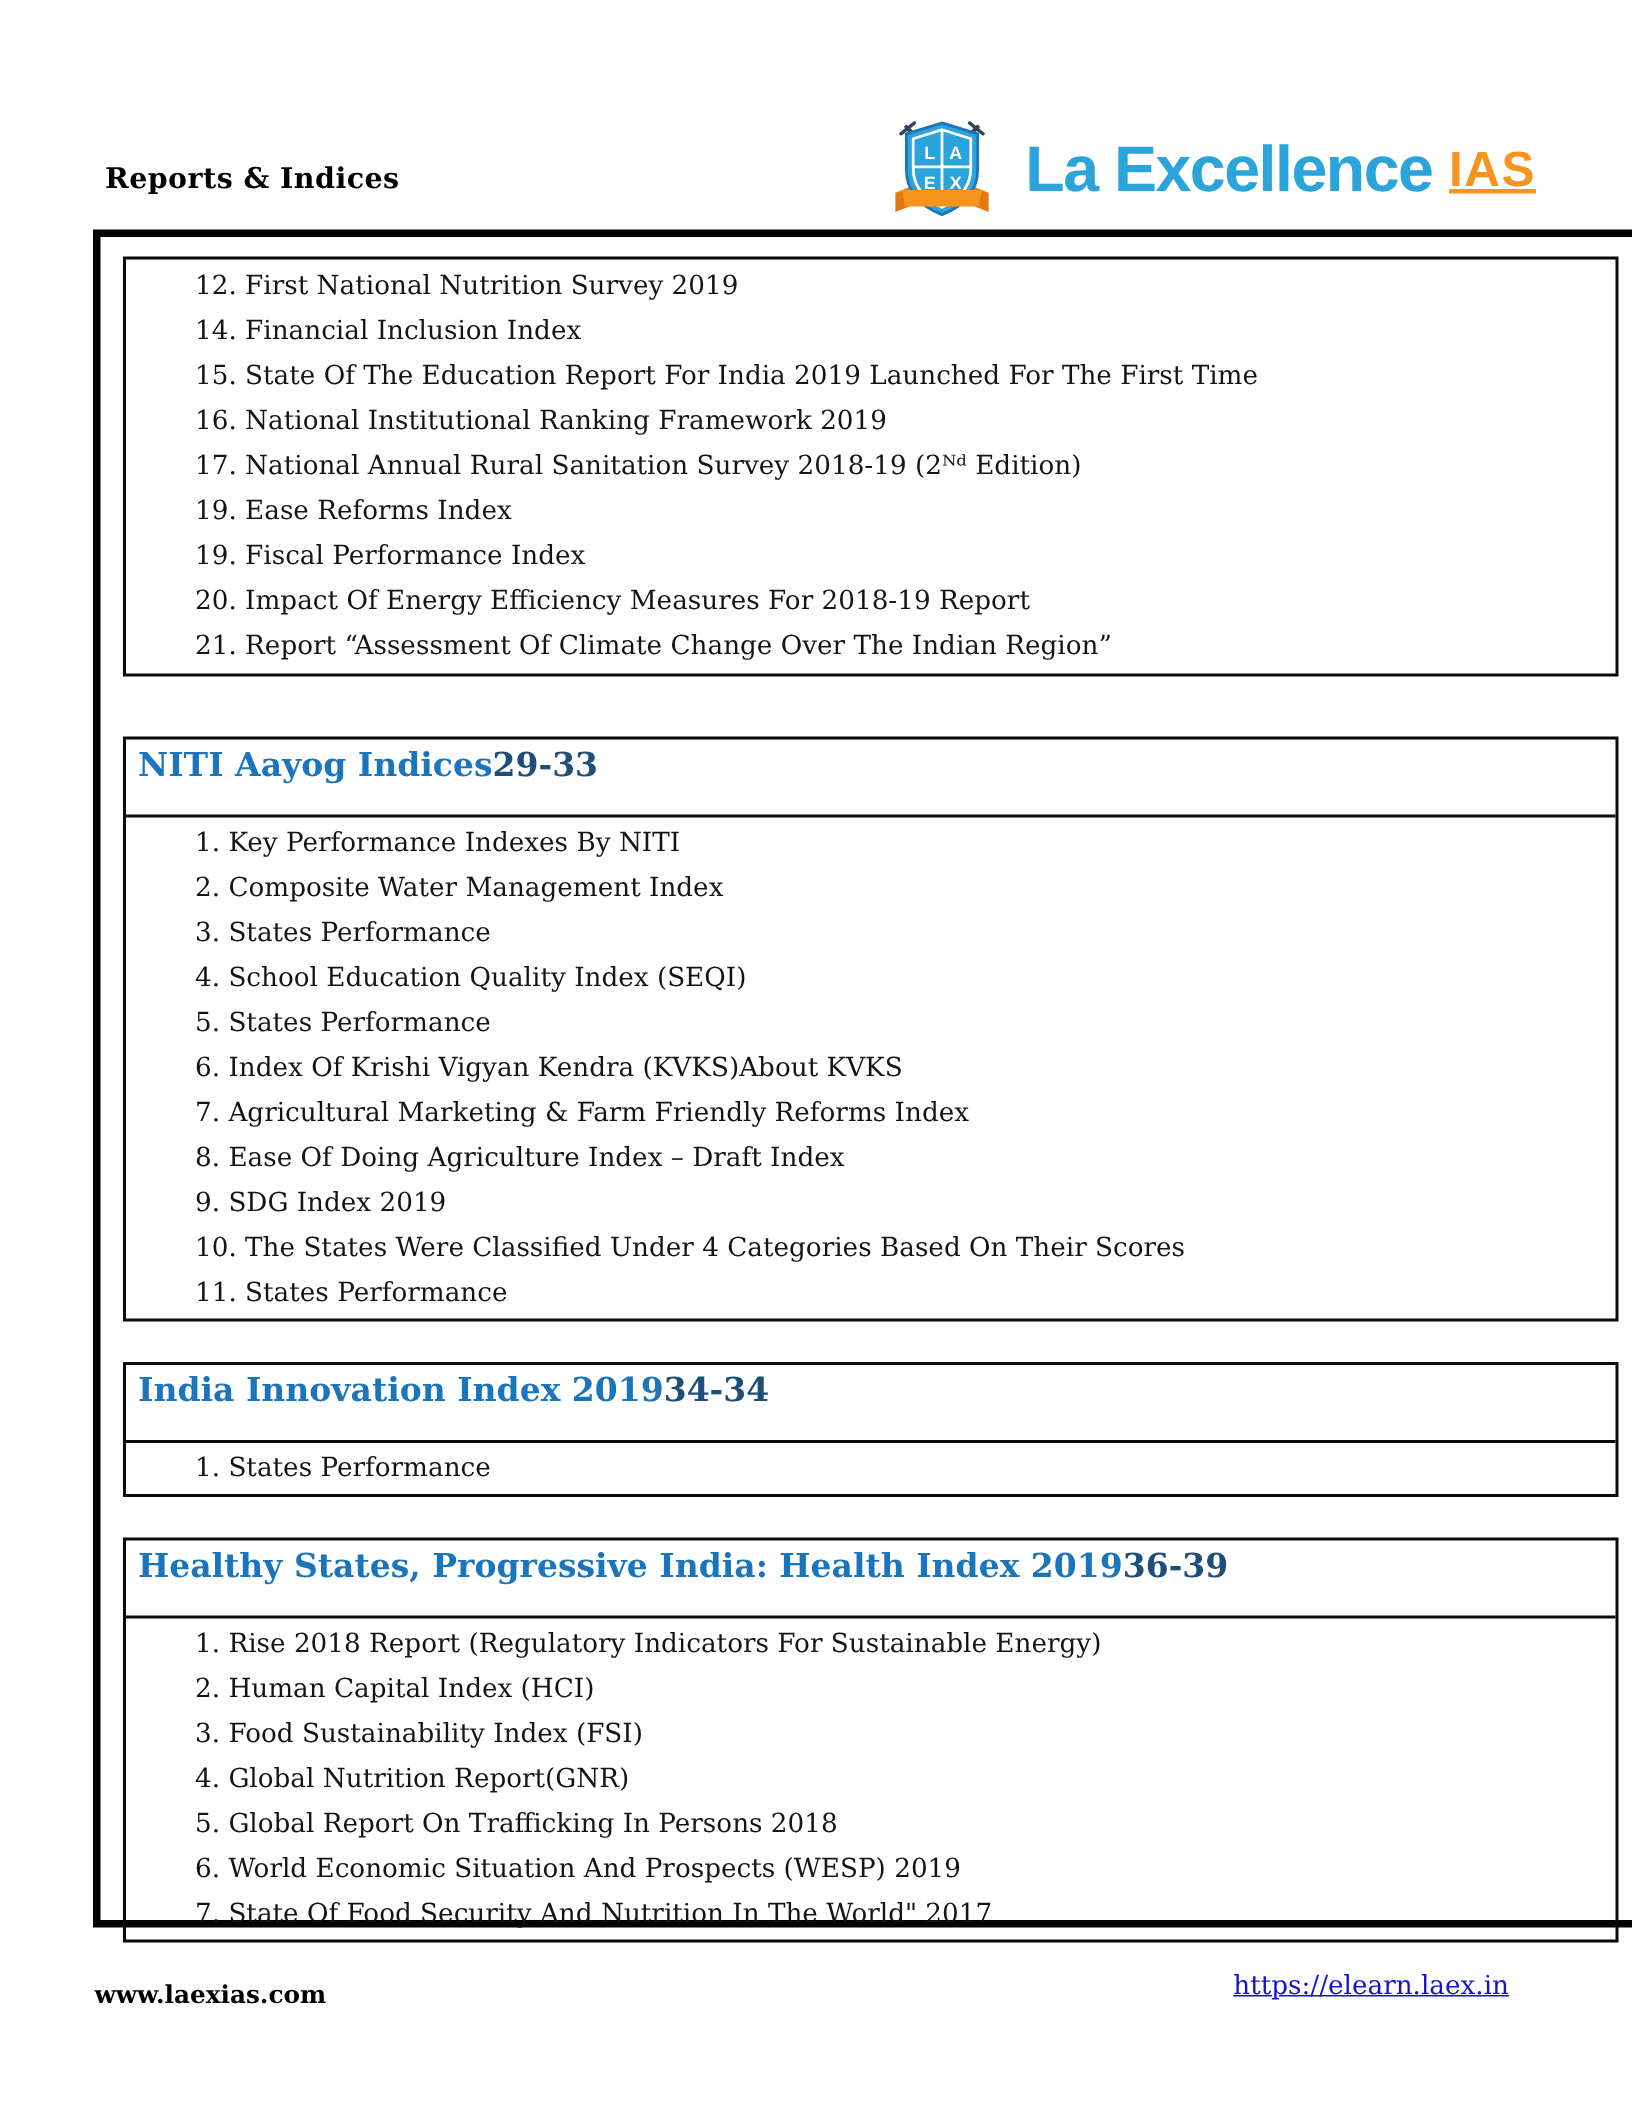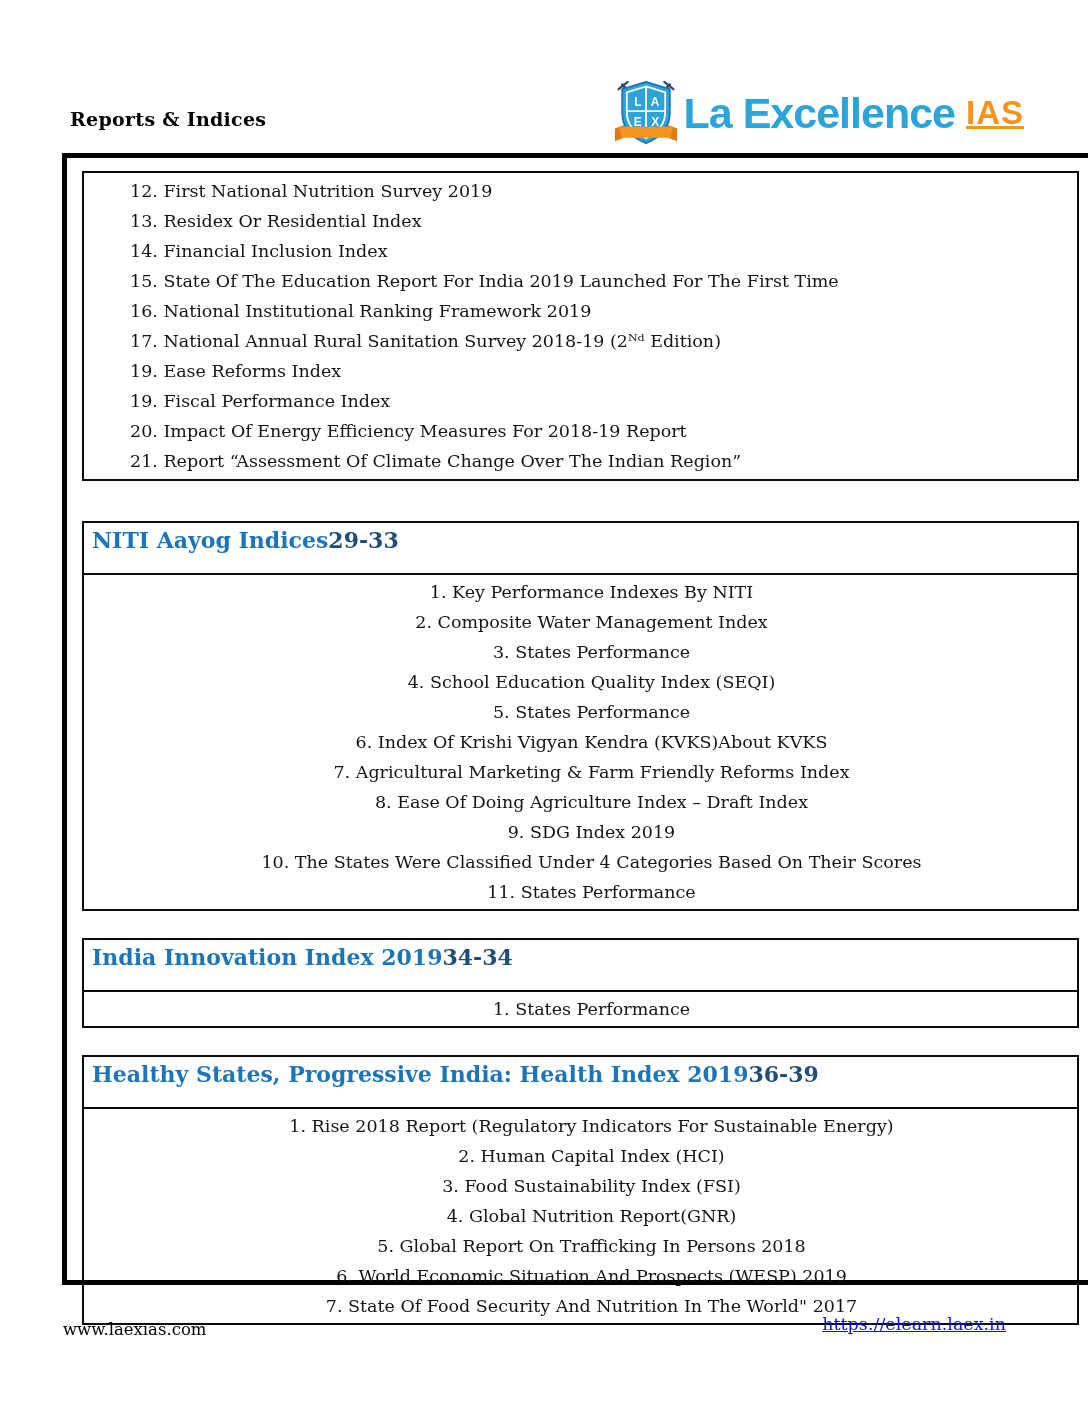--- a/index.html
+++ b/index.html
@@ -12,7 +12,7 @@
   .logo { position:absolute; top:76px; right:64px; display:flex; align-items:center; }
   .logo svg { width:64px; height:74px; flex:0 0 auto; }
   .brand-main { font-family:"Liberation Sans", sans-serif; font-weight:700; font-size:43px;
-                margin-left:6px; letter-spacing:-1px; }
+                margin-left:24px; letter-spacing:-1px; }
   .brand-sub  { font-family:"Liberation Sans", sans-serif; font-weight:700; font-size:33px;
                 margin-left:11px; letter-spacing:1px; }
 

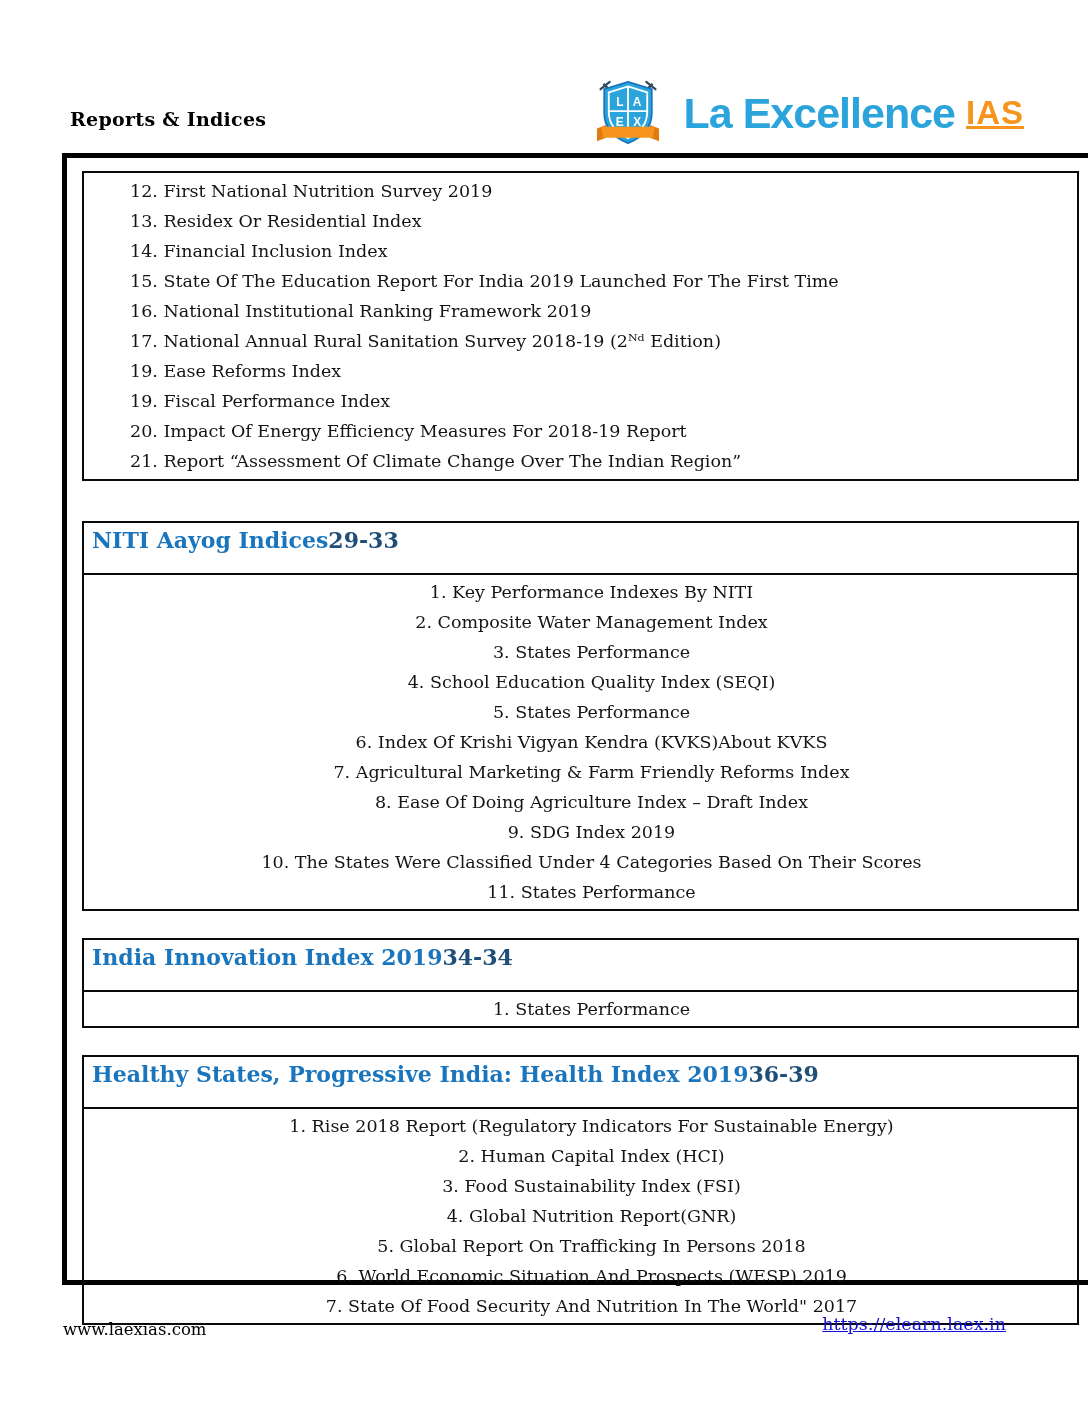--- a/index.html
+++ b/index.html
@@ -76,7 +76,6 @@
   <div class="outer-box">
     <div class="list-box" id="continued-list">
         <div class="toc-item">12. First National Nutrition Survey 2019</div>
-        <div class="toc-item">13. Residex Or Residential Index</div>
         <div class="toc-item">14. Financial Inclusion Index</div>
         <div class="toc-item">15. State Of The Education Report For India 2019 Launched For The First Time</div>
         <div class="toc-item">16. National Institutional Ranking Framework 2019</div>

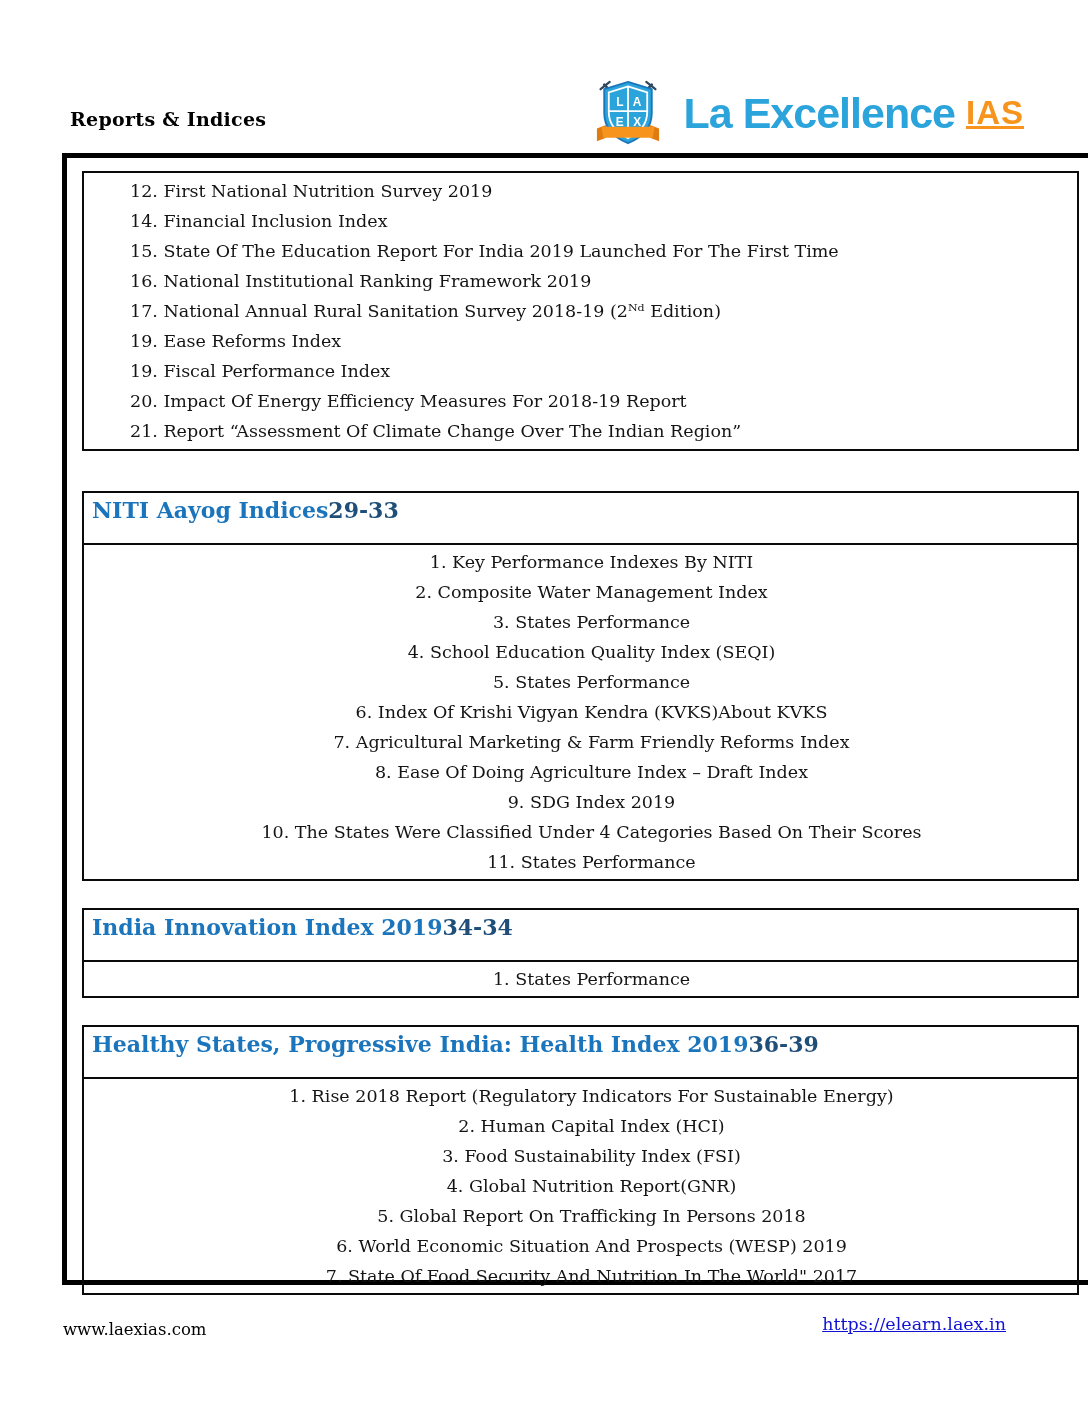--- a/index.html
+++ b/index.html
@@ -29,7 +29,7 @@
                     height:33px; border-bottom:2px solid #0a0a0a; padding:0 62px 17px 8px; }
   .section-title { font-size:22px; font-weight:bold; white-space:nowrap; }
   .section-pages { font-size:22px; font-weight:bold; white-space:nowrap; }
-  .section-list { padding:2px 24px 2px 46px;text-align:center; }
+  .section-list { padding:2px 24px 2px 46px; }
 
   
   .footer-site { position:absolute; left:63px; top:1320px; font-size:16.5px; font-weight:normal; color:#000; }

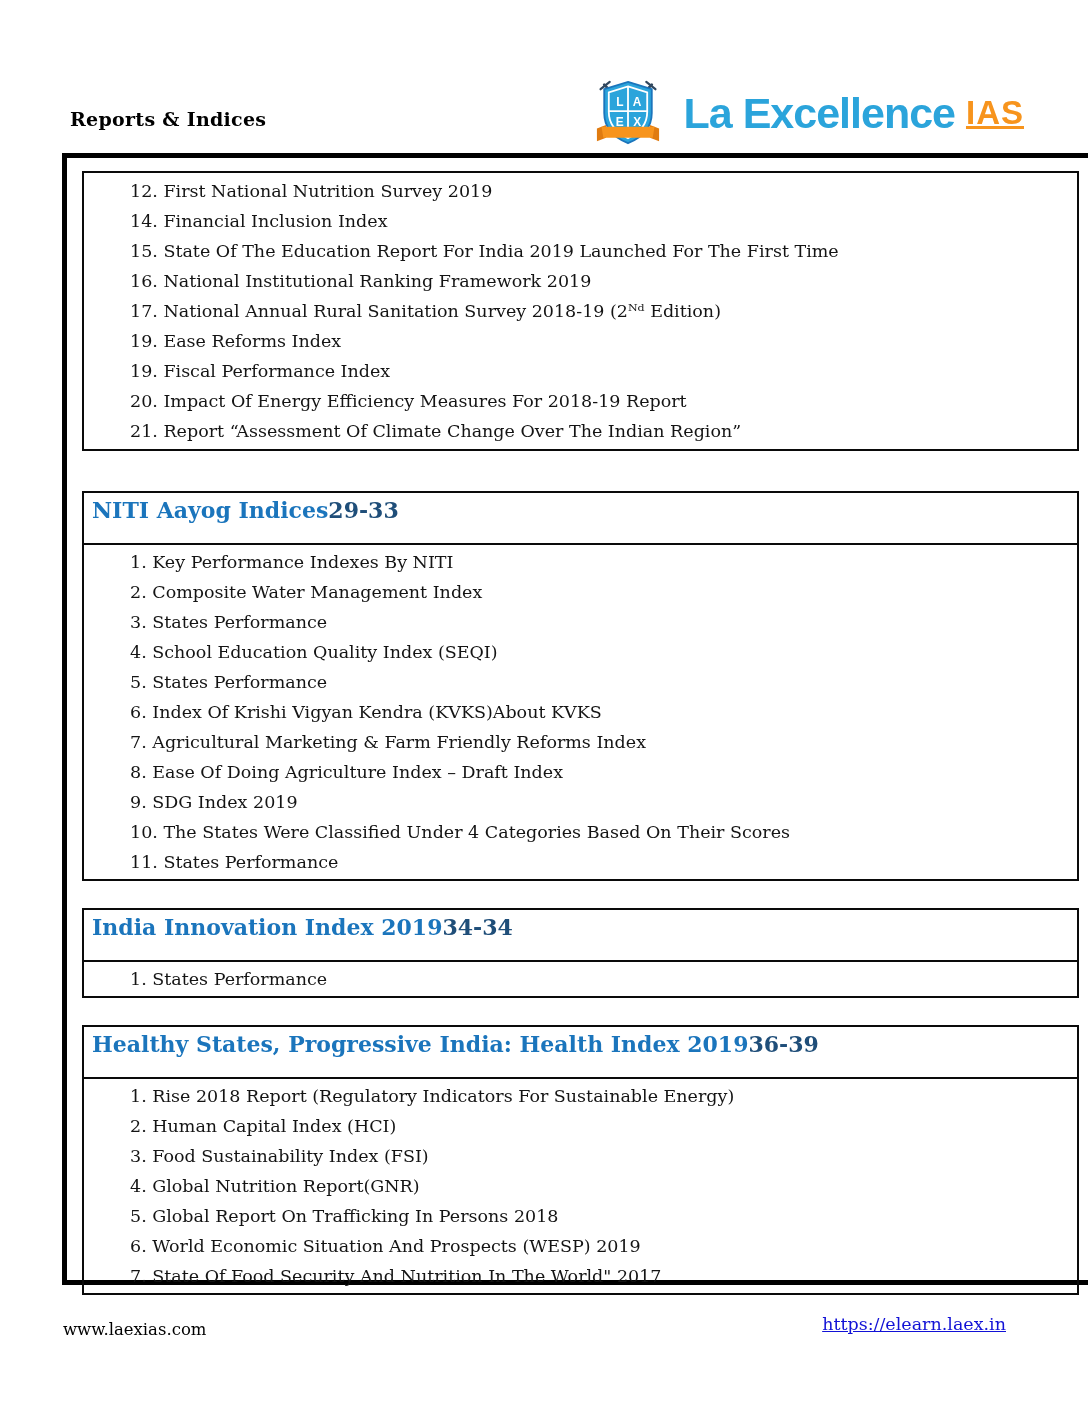--- a/index.html
+++ b/index.html
@@ -32,7 +32,7 @@
   .section-list { padding:2px 24px 2px 46px; }
 
   
-  .footer-site { position:absolute; left:63px; top:1320px; font-size:16.5px; font-weight:normal; color:#000; }
+  .footer-site { position:absolute; left:63px; top:1320px; font-size:16.5px; font-weight:bold; color:#000; }
   .footer-link { position:absolute; right:82px; top:1314px; font-size:17.5px; }
 </style>
 </head>

